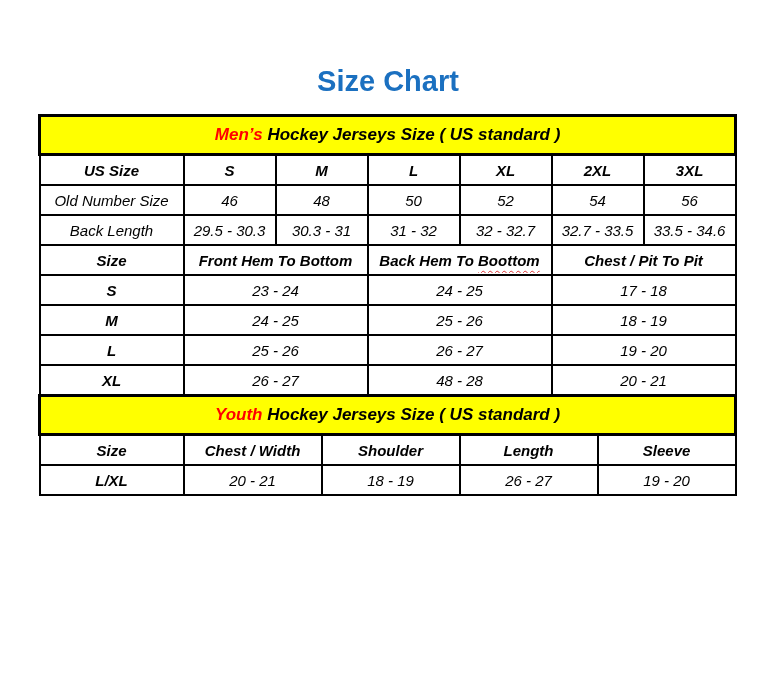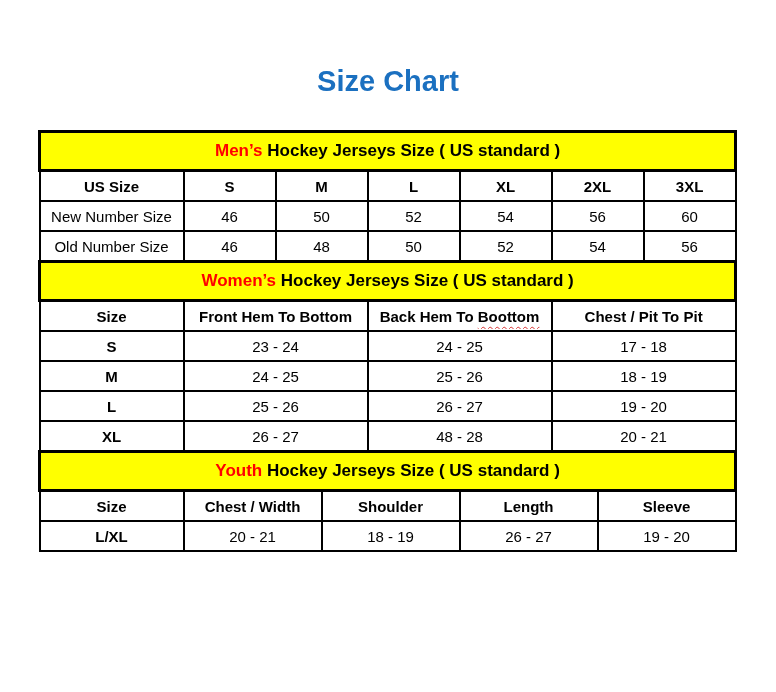--- a/index.html
+++ b/index.html
@@ -31,9 +31,10 @@
   table.size-table {
     border-collapse: collapse;
     table-layout: fixed;
-    margin: 32px 0 0 38px;
+    margin: 16px 0 0 38px;
     width: 696px;
     border: 2px solid #000000;
+    font-style: italic;
   }
   td {
     border: 2px solid #000000;

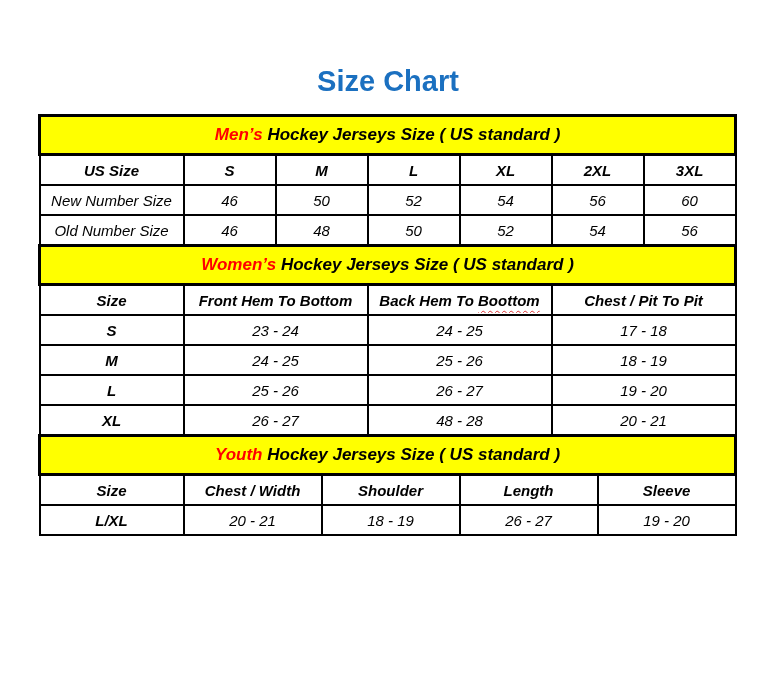--- a/index.html
+++ b/index.html
@@ -109,15 +109,6 @@
         <td colspan="2" class="b">3XL</td>
       </tr>
       <tr>
-        <td>New Number Size</td>
-        <td colspan="2">46</td>
-        <td colspan="2">50</td>
-        <td colspan="2">52</td>
-        <td colspan="2">54</td>
-        <td colspan="2">56</td>
-        <td colspan="2">60</td>
-      </tr>
-      <tr>
         <td>Old Number Size</td>
         <td colspan="2">46</td>
         <td colspan="2">48</td>

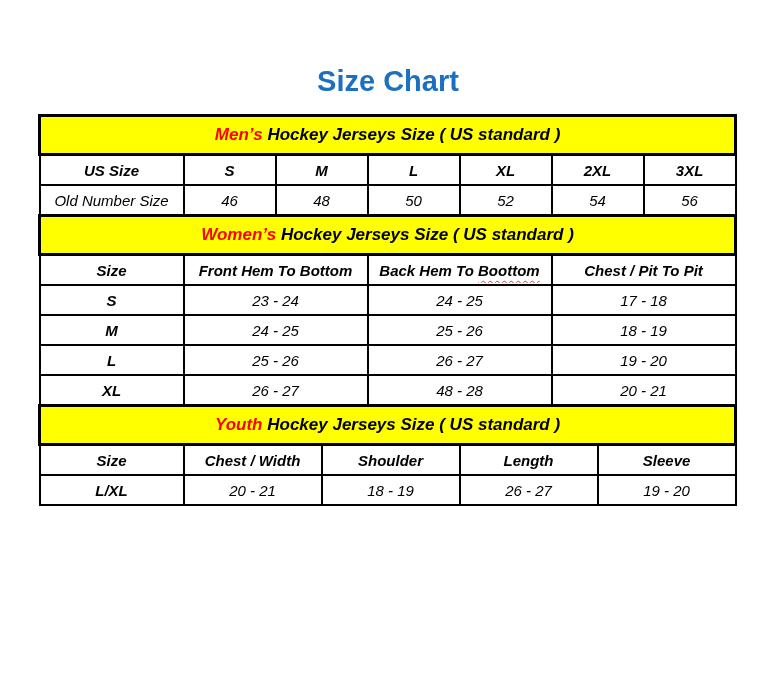--- a/index.html
+++ b/index.html
@@ -117,6 +117,15 @@
         <td colspan="2">54</td>
         <td colspan="2">56</td>
       </tr>
+      <tr>
+        <td>Back Length</td>
+        <td colspan="2">29.5 - 30.3</td>
+        <td colspan="2">30.3 - 31</td>
+        <td colspan="2">31 - 32</td>
+        <td colspan="2">32 - 32.7</td>
+        <td colspan="2">32.7 - 33.5</td>
+        <td colspan="2">33.5 - 34.6</td>
+      </tr>
 
       <tr>
         <td colspan="13" class="banner">

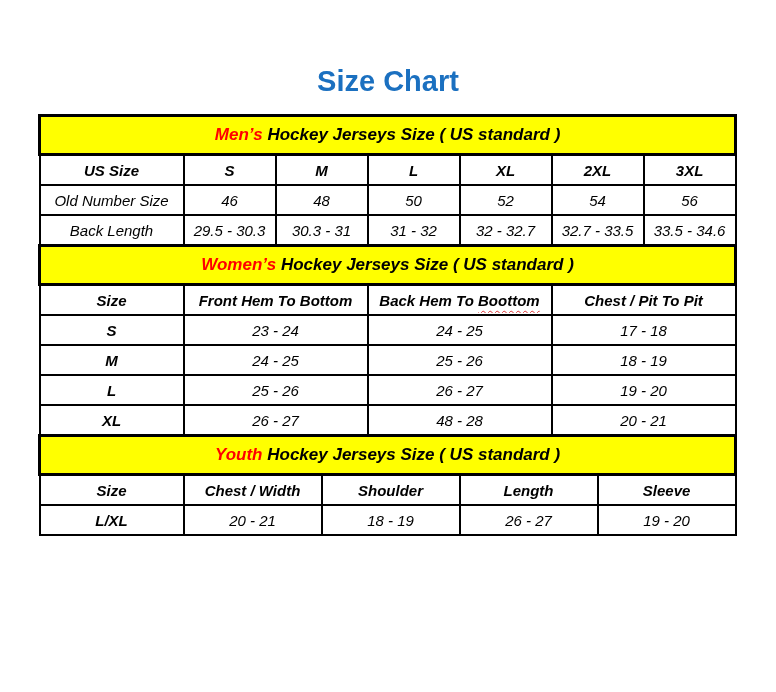--- a/index.html
+++ b/index.html
@@ -128,12 +128,6 @@
       </tr>
 
       <tr>
-        <td colspan="13" class="banner">
-          <span class="accent">Women’s</span>
-          <span>Hockey Jerseys Size ( US standard )</span>
-        </td>
-      </tr>
-      <tr>
         <td class="b">Size</td>
         <td colspan="4" class="b">Front Hem To Bottom</td>
         <td colspan="4" class="b">

